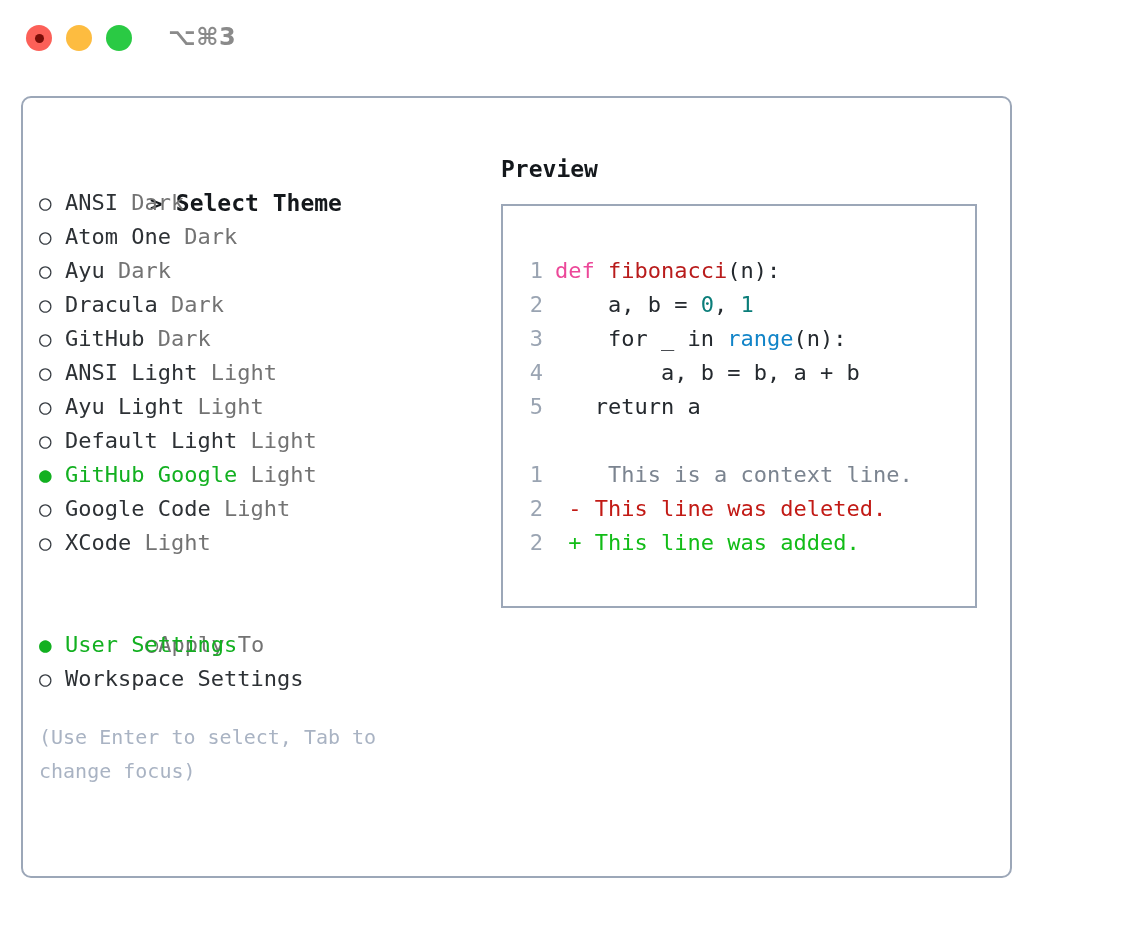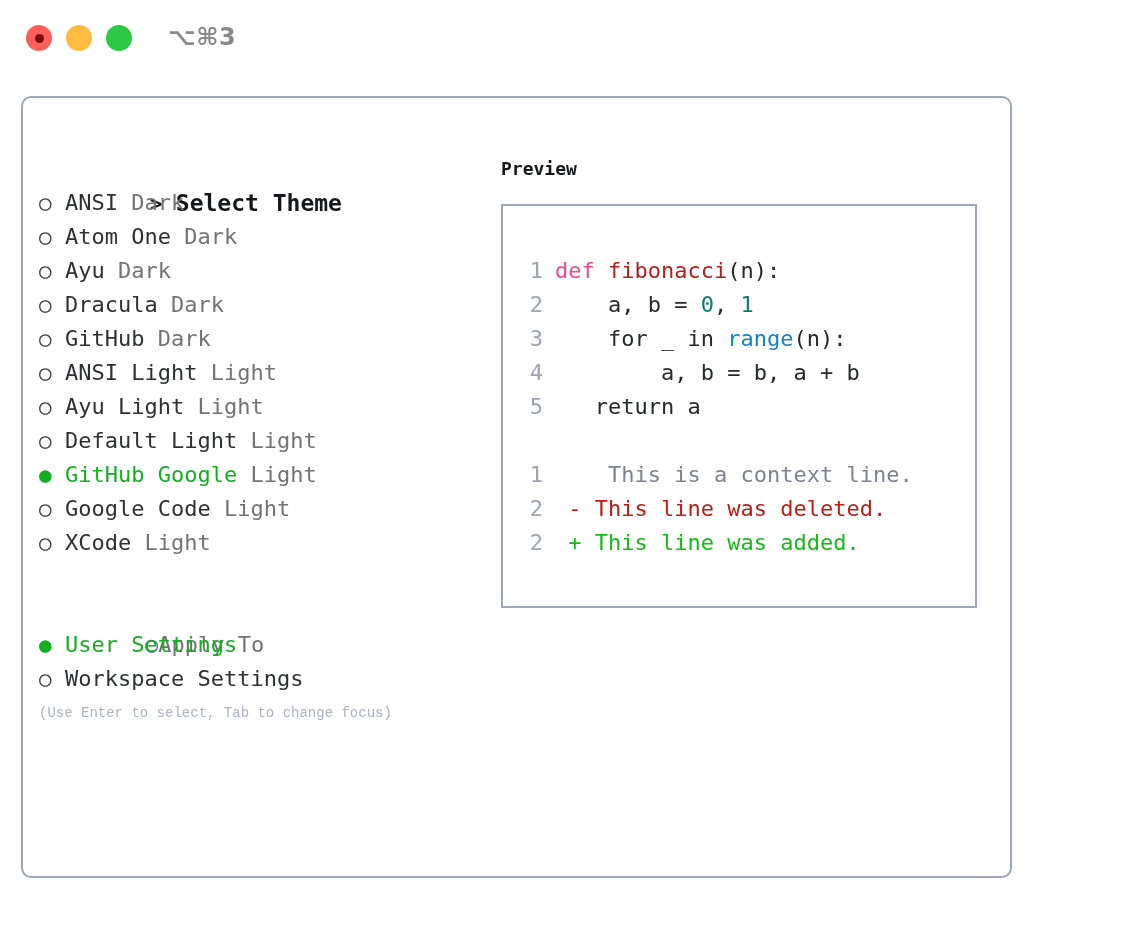--- a/index.html
+++ b/index.html
@@ -140,7 +140,7 @@
     width: 490px;
   }
   .preview-title {
-    font-size: 18px;
+    font-size: 23px;
     font-weight: bold;
     color: #14181c;
     line-height: 34px;

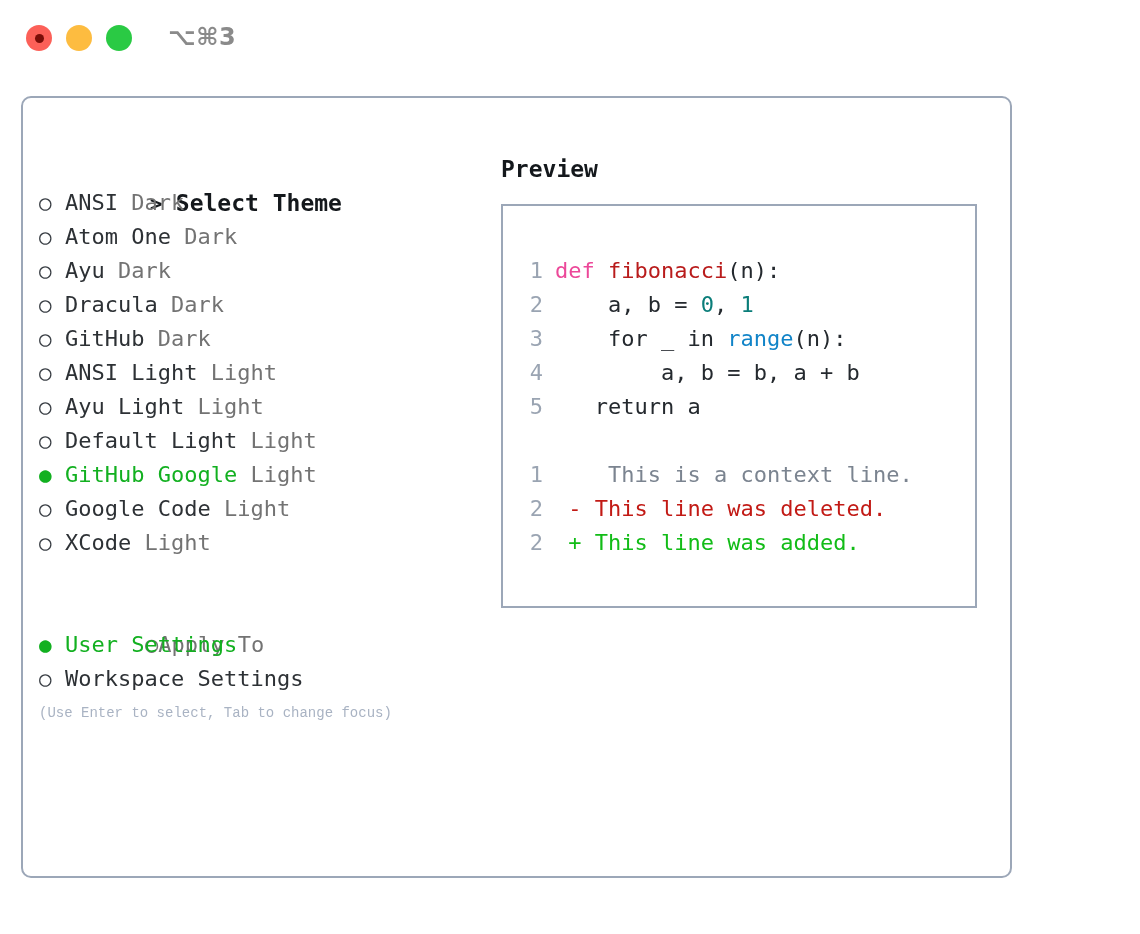--- a/index.html
+++ b/index.html
@@ -124,12 +124,12 @@
   .spacer-row { height: 34px; }
 
   .hint {
-    font-size: 14px;
+    margin-top: 24px;
+    font-size: 20px;
     line-height: 34px;
     color: #a9b3c3;
     width: 404px;
     white-space: pre-wrap;
-    font-family: Liberation Mono, monospace;
   }
 
   

